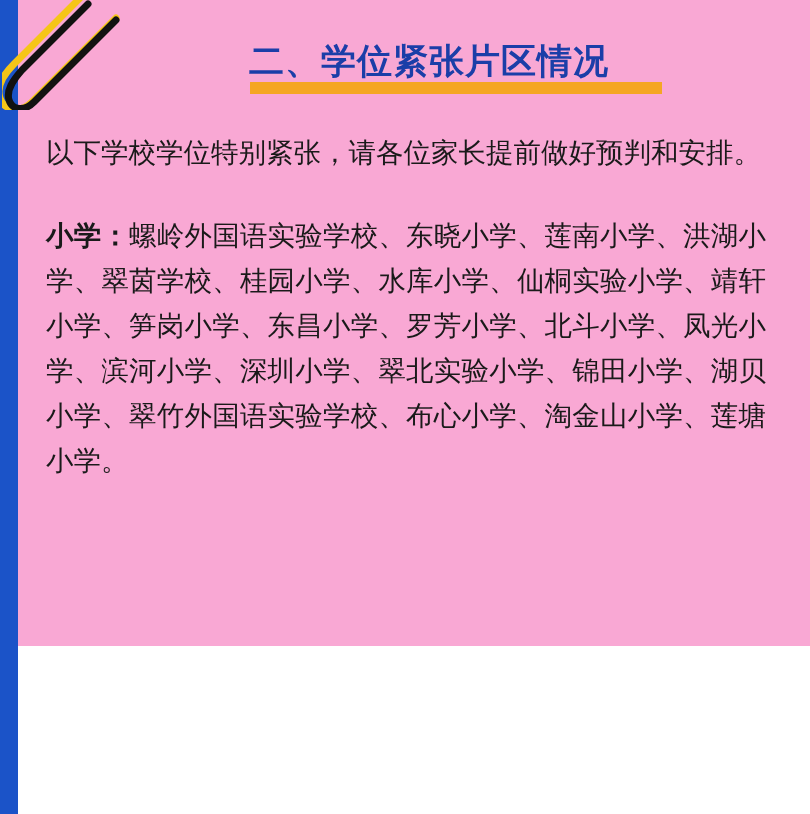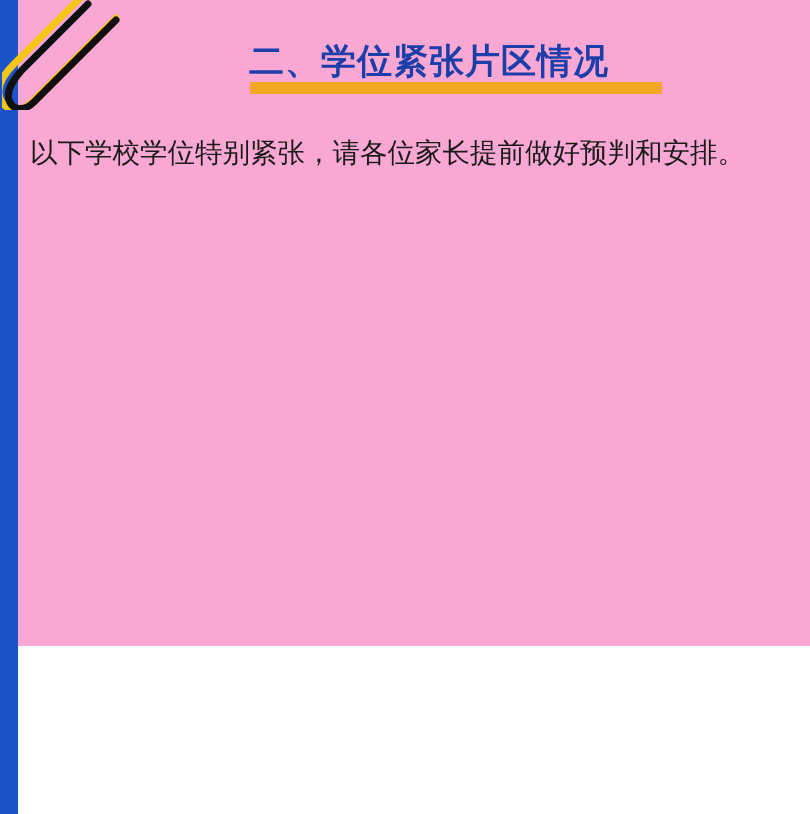--- a/index.html
+++ b/index.html
@@ -74,7 +74,7 @@
   }
   .content {
     position: absolute;
-    left: 30px;
+    left: 46px;
     top: 130px;
     width: 720px;
     color: #1a1a1a;

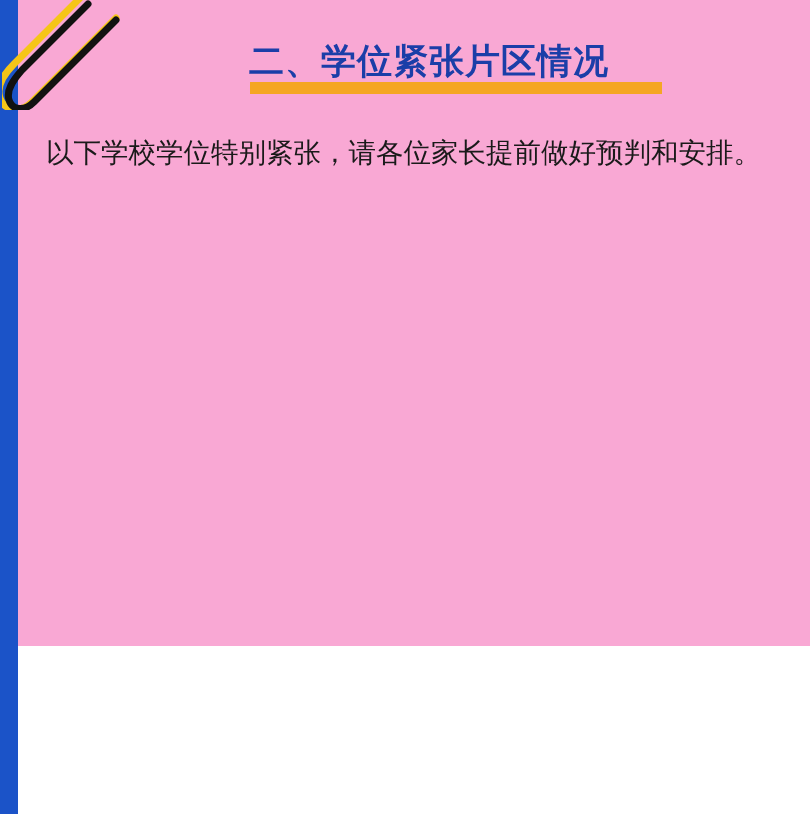--- a/index.html
+++ b/index.html
@@ -123,6 +123,9 @@
 
     <p class="para intro">以下学校学位特别紧张，请各位家长提前做好预判和安排。</p>
 
+    <p class="para primary">
+      <span class="lead">小学：</span><span>螺岭外国语实验学校、东晓小学、莲南小学、洪湖小学、翠茵学校、桂园小学、水库小学、仙桐实验小学、靖轩小学、笋岗小学、东昌小学、罗芳小学、北斗小学、凤光小学、滨河小学、深圳小学、翠北实验小学、锦田小学、湖贝小学、翠竹外国语实验学校、布心小学、淘金山小学、莲塘小学。</span>
+    </p>
 
 
   </div>

